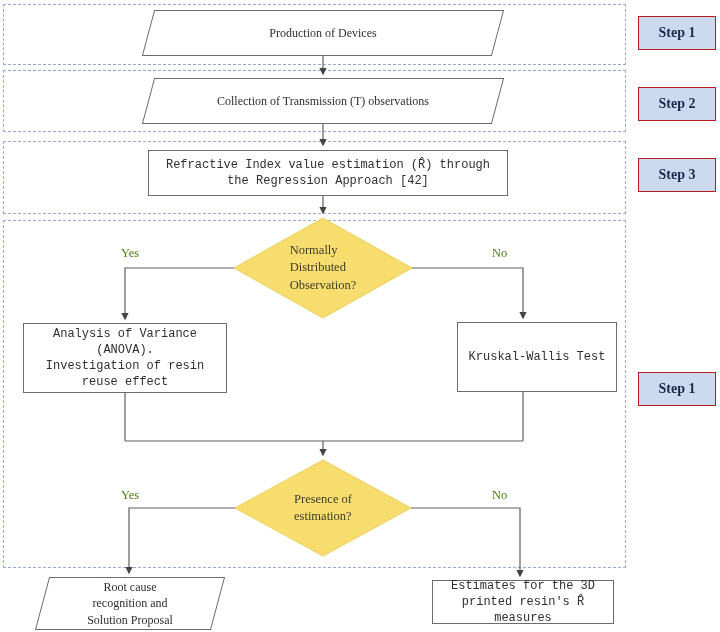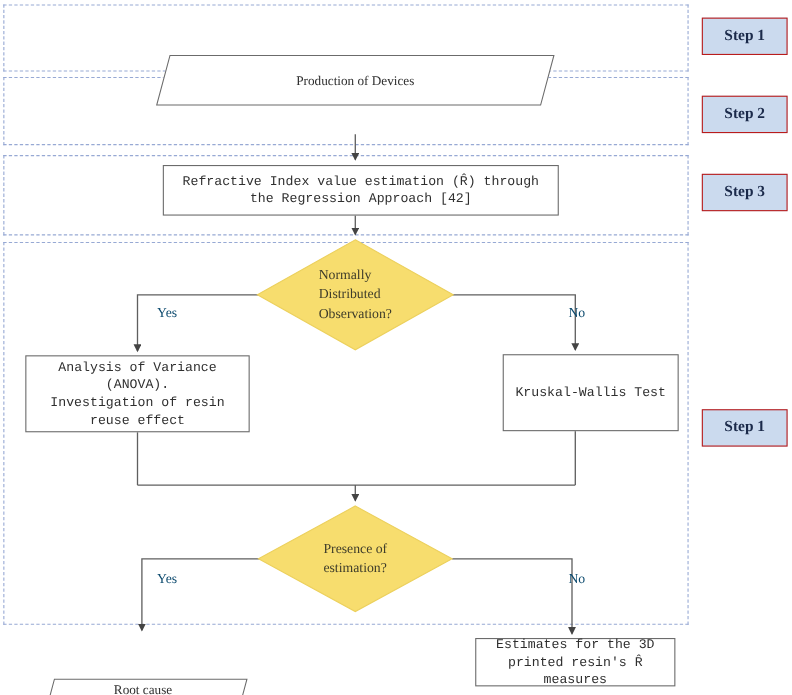--- a/index.html
+++ b/index.html
@@ -23,7 +23,7 @@
   }
   .node .lbl{position:relative;z-index:2;white-space:pre-line;padding:2px 6px;}
   .rect{background:#ffffff;border:1px solid #6b6b6b;font-family:Liberation Mono, monospace;}
-  .pgram{background:transparent;border:none;margin-top:40px;}
+  .pgram{background:transparent;border:none;}
   .pgram::before{
     content:"";position:absolute;inset:0;background:#ffffff;
     border:1px solid #6b6b6b;transform:skewX(-15deg);

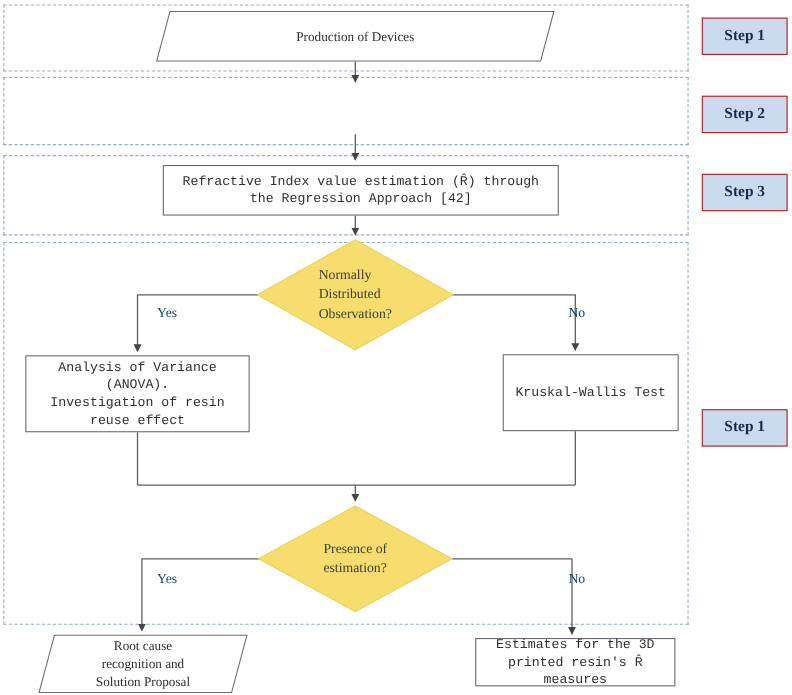--- a/index.html
+++ b/index.html
@@ -91,6 +91,9 @@
     <span class="lbl">Production of Devices</span>
   </div>
 
+  <div class="node pgram" style="left:148px;top:78px;width:350px;height:46px;">
+    <span class="lbl">Collection of Transmission (T) observations</span>
+  </div>
 
   <div class="node rect" style="left:148px;top:150px;width:358px;height:44px;">
     <span class="lbl">Refractive Index value estimation (R̂) through the Regression Approach [42]</span>

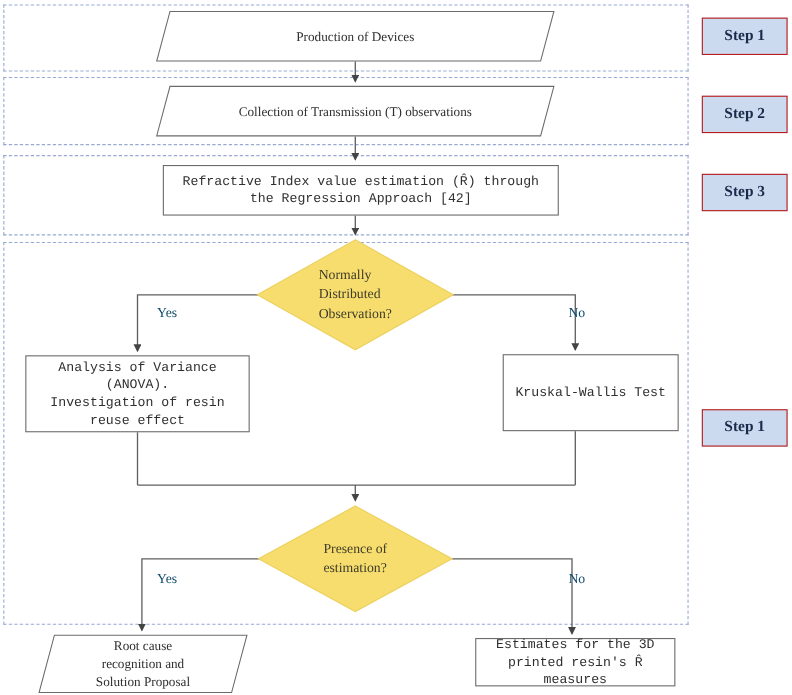--- a/index.html
+++ b/index.html
@@ -35,7 +35,7 @@
     white-space:pre-line;z-index:3;
   }
   .elabel{
-    position:absolute;width:40px;text-align:right;font-size:12.5px;color:#0c4a6e;z-index:3;margin-top:31px;
+    position:absolute;width:40px;text-align:left;font-size:12.5px;color:#4d7c0f;z-index:3;
   }
   svg.wires{position:absolute;left:0;top:0;z-index:2;}
 </style>

